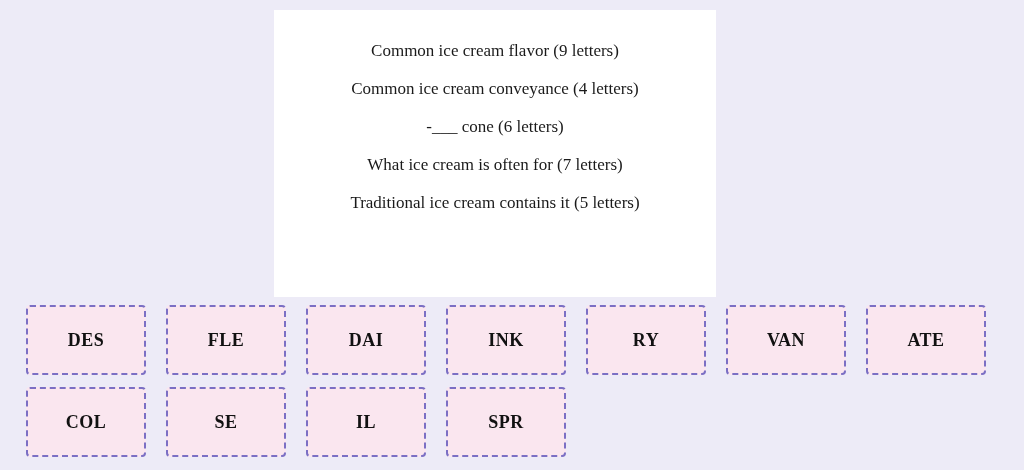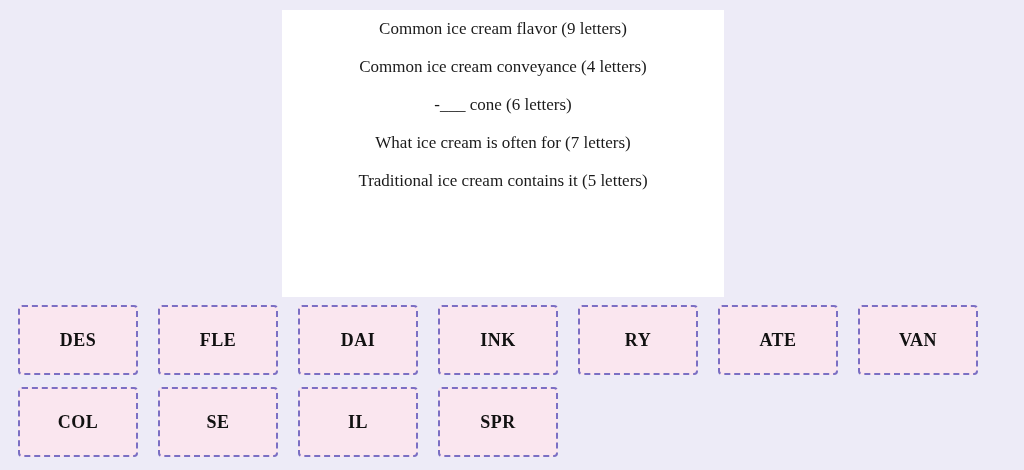--- a/index.html
+++ b/index.html
@@ -20,12 +20,13 @@
   }
   .clues-panel {
     position: absolute;
-    left: 282px;
+    left: 274px;
     top: 10px;
     width: 442px;
     height: 287px;
     background: #ffffff;
     box-sizing: border-box;
+    padding-top: 22px;
   }
   .clue {
     text-align: center;

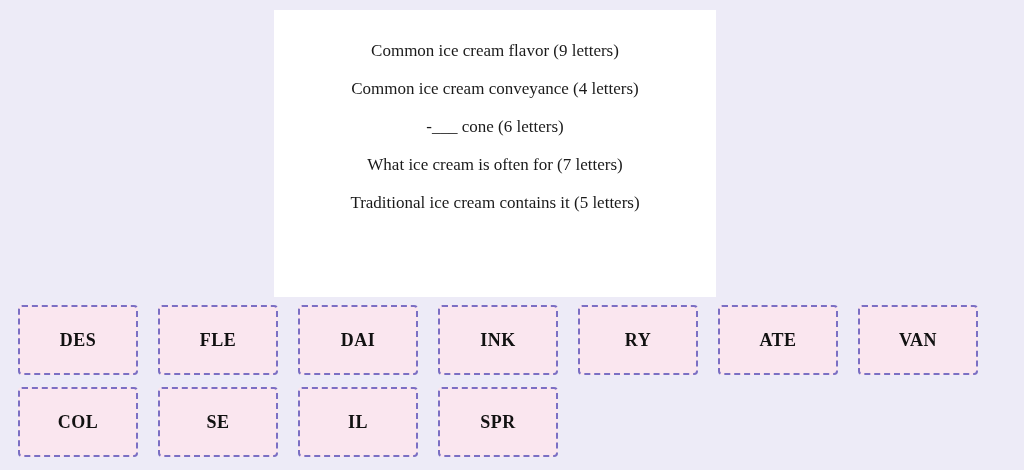--- a/index.html
+++ b/index.html
@@ -44,7 +44,7 @@
   .tile-row {
     display: flex;
     justify-content: flex-start;
-    padding-left: 18px;
+    padding-left: 26px;
     margin-bottom: 12px;
   }
   .tile {

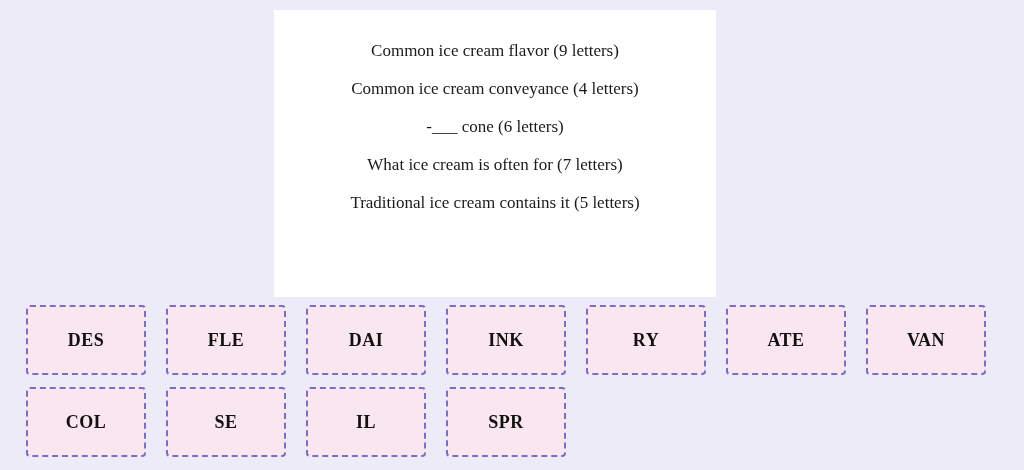--- a/index.html
+++ b/index.html
@@ -89,8 +89,8 @@
       <div class="tile">DAI</div>
       <div class="tile">INK</div>
       <div class="tile">RY</div>
+      <div class="tile">VAN</div>
       <div class="tile">ATE</div>
-      <div class="tile">VAN</div>
     </div>
     <div class="tile-row">
       <div class="tile">COL</div>

